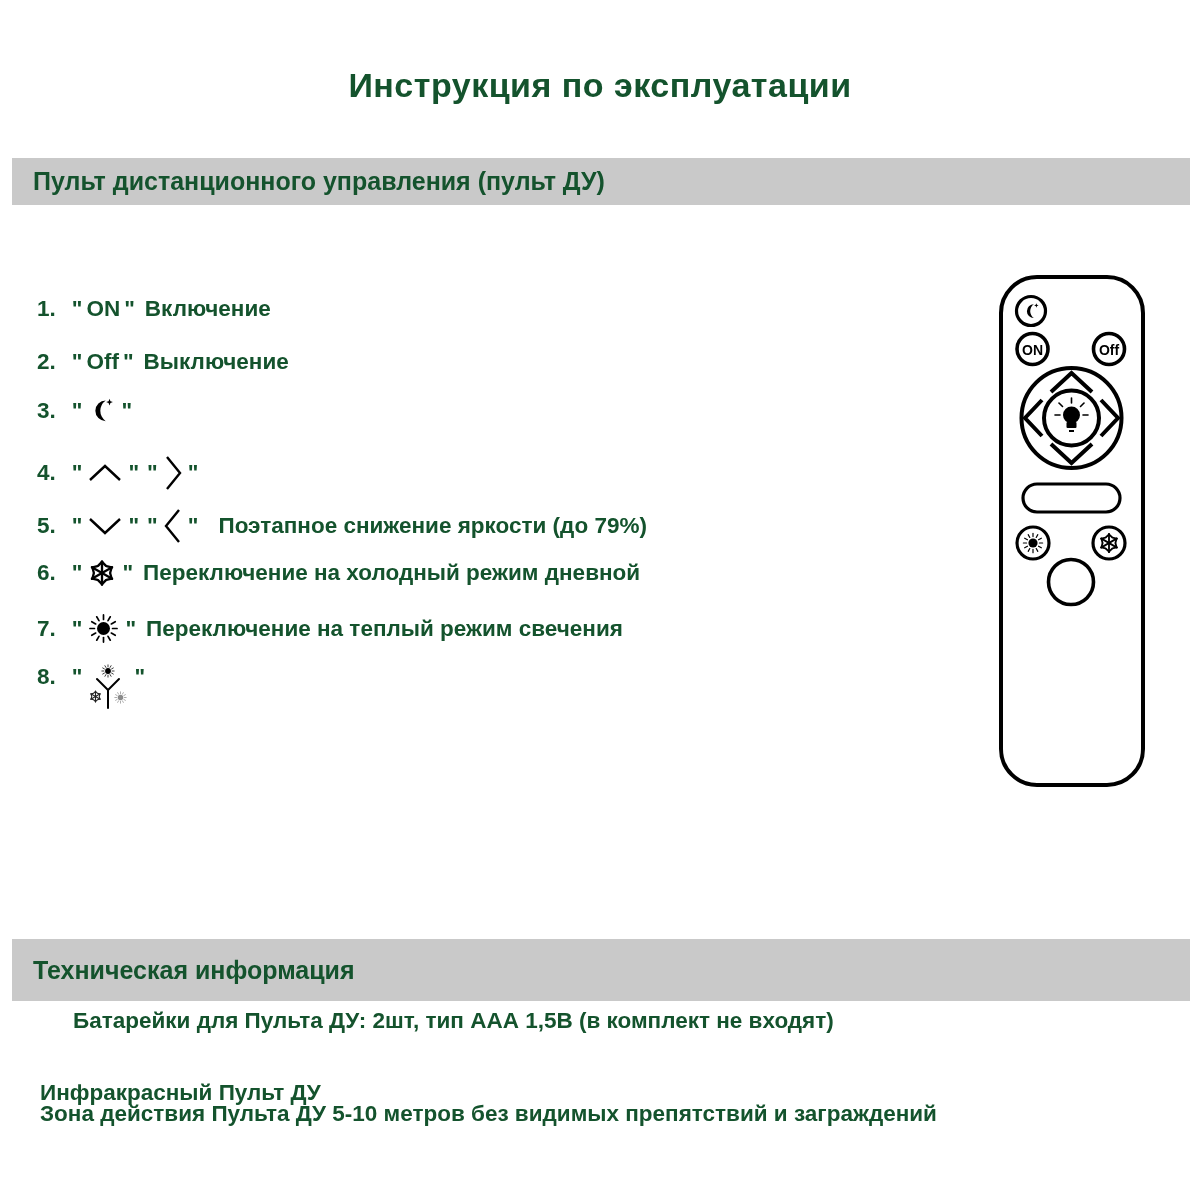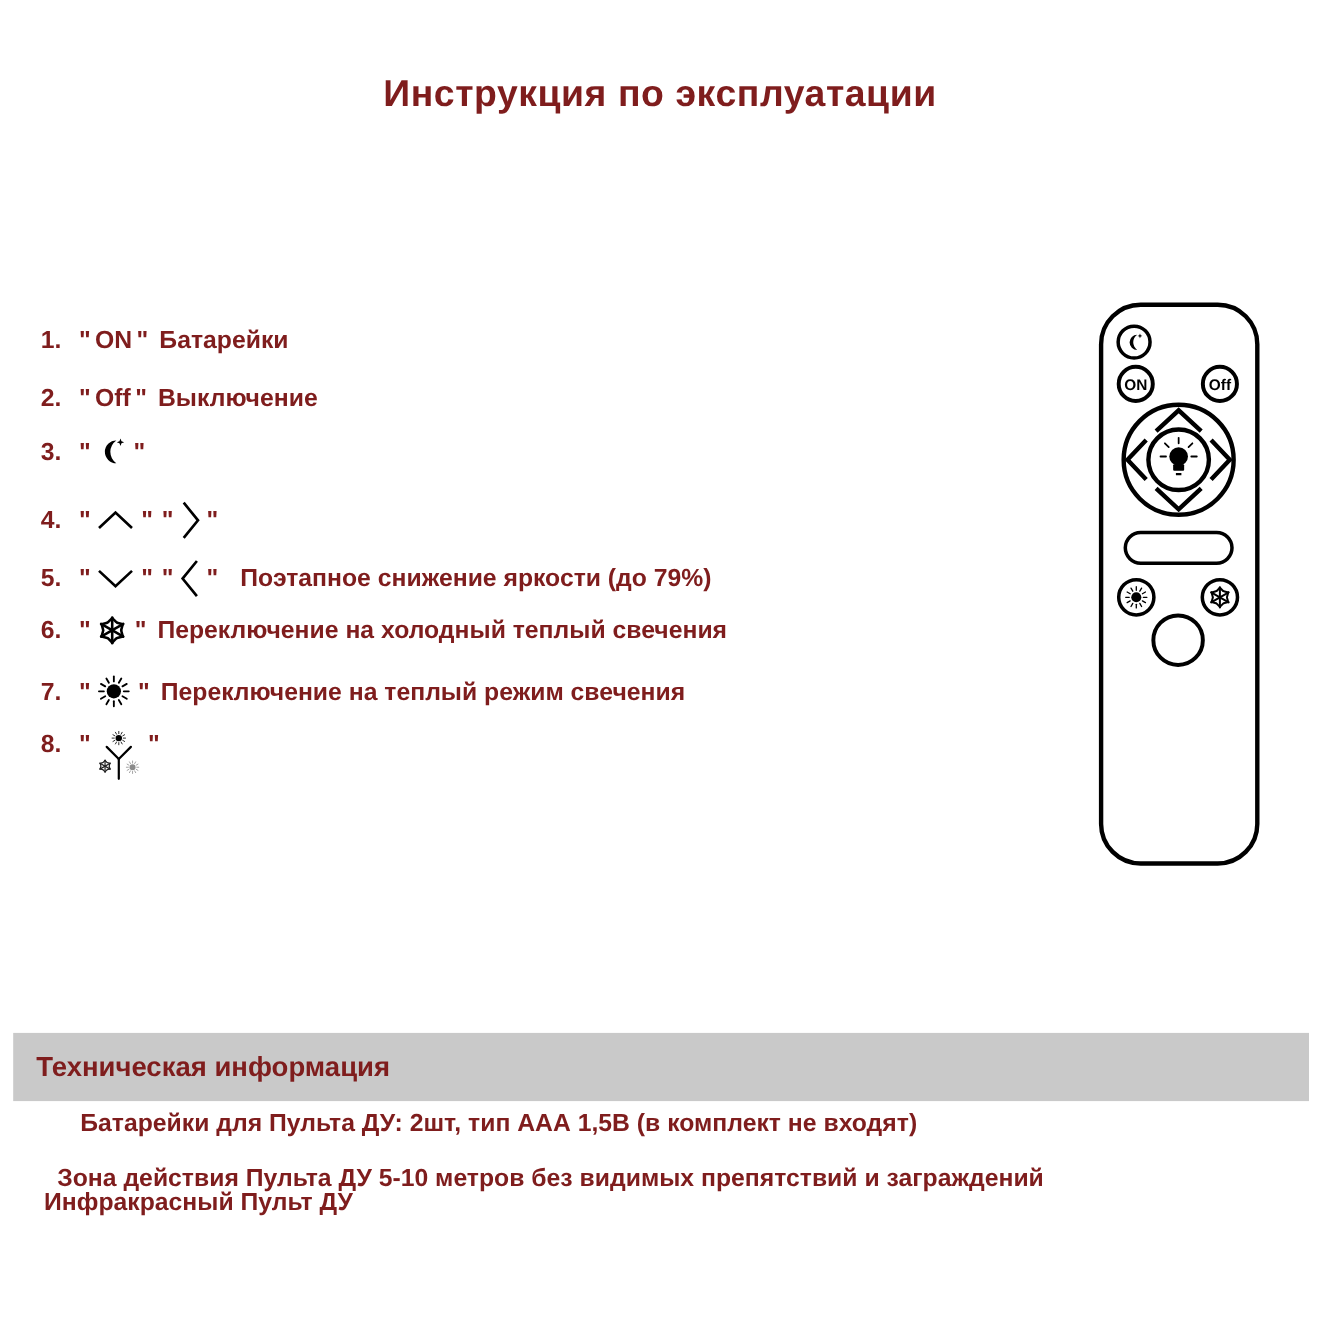--- a/index.html
+++ b/index.html
@@ -4,7 +4,7 @@
 <style>
   html,body{margin:0;padding:0;background:#ffffff;}
   .page{position:relative;width:1200px;height:1200px;background:#ffffff;overflow:hidden;
-        font-family:"Liberation Sans",sans-serif;color:#7f1d1d;}
+        font-family:"Liberation Sans",sans-serif;color:#14532d;}
   .title{position:absolute;top:66px;left:0;width:100%;text-align:center;
          font-size:34px;font-weight:bold;letter-spacing:.5px;}
   .bar{position:absolute;left:12px;right:10px;background:#c9c9c9;

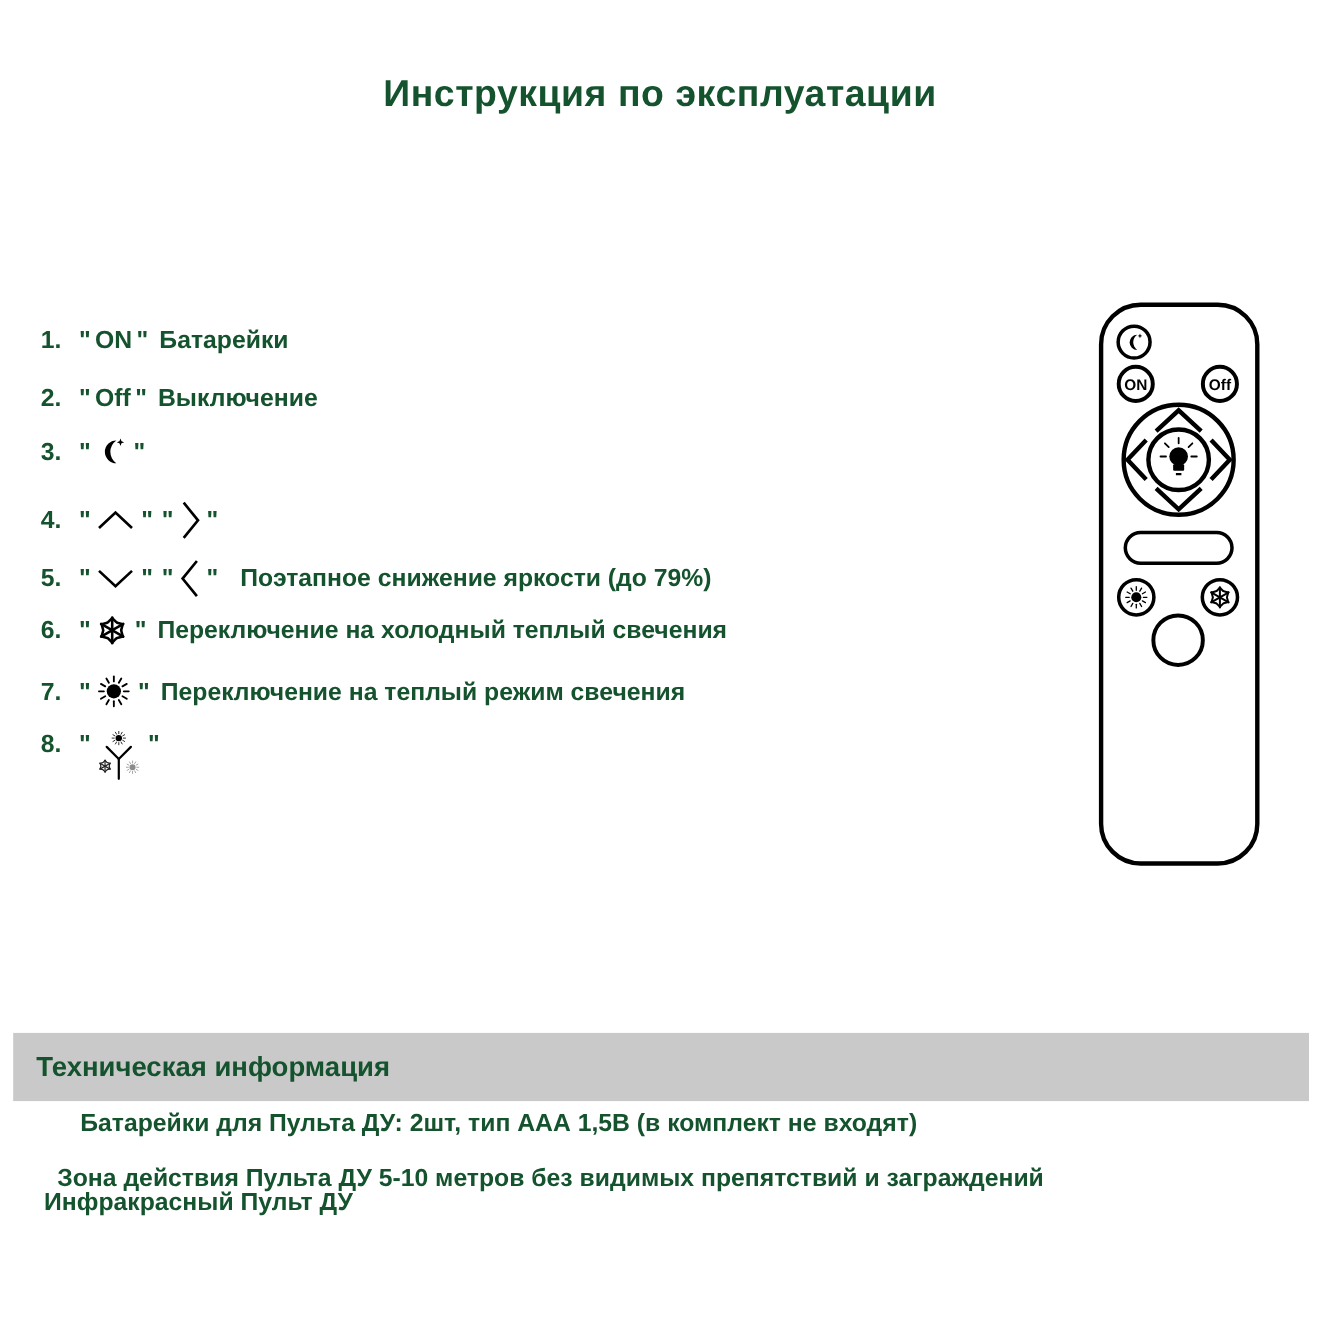--- a/index.html
+++ b/index.html
@@ -88,6 +88,9 @@
 
   <div class="title">Инструкция по эксплуатации</div>
 
+  <div class="bar" id="bar-remote">
+    <span>Пульт дистанционного управления (пульт ДУ)</span>
+  </div>
 
   <div class="item" style="top:296px">
     <span class="num">1.</span>

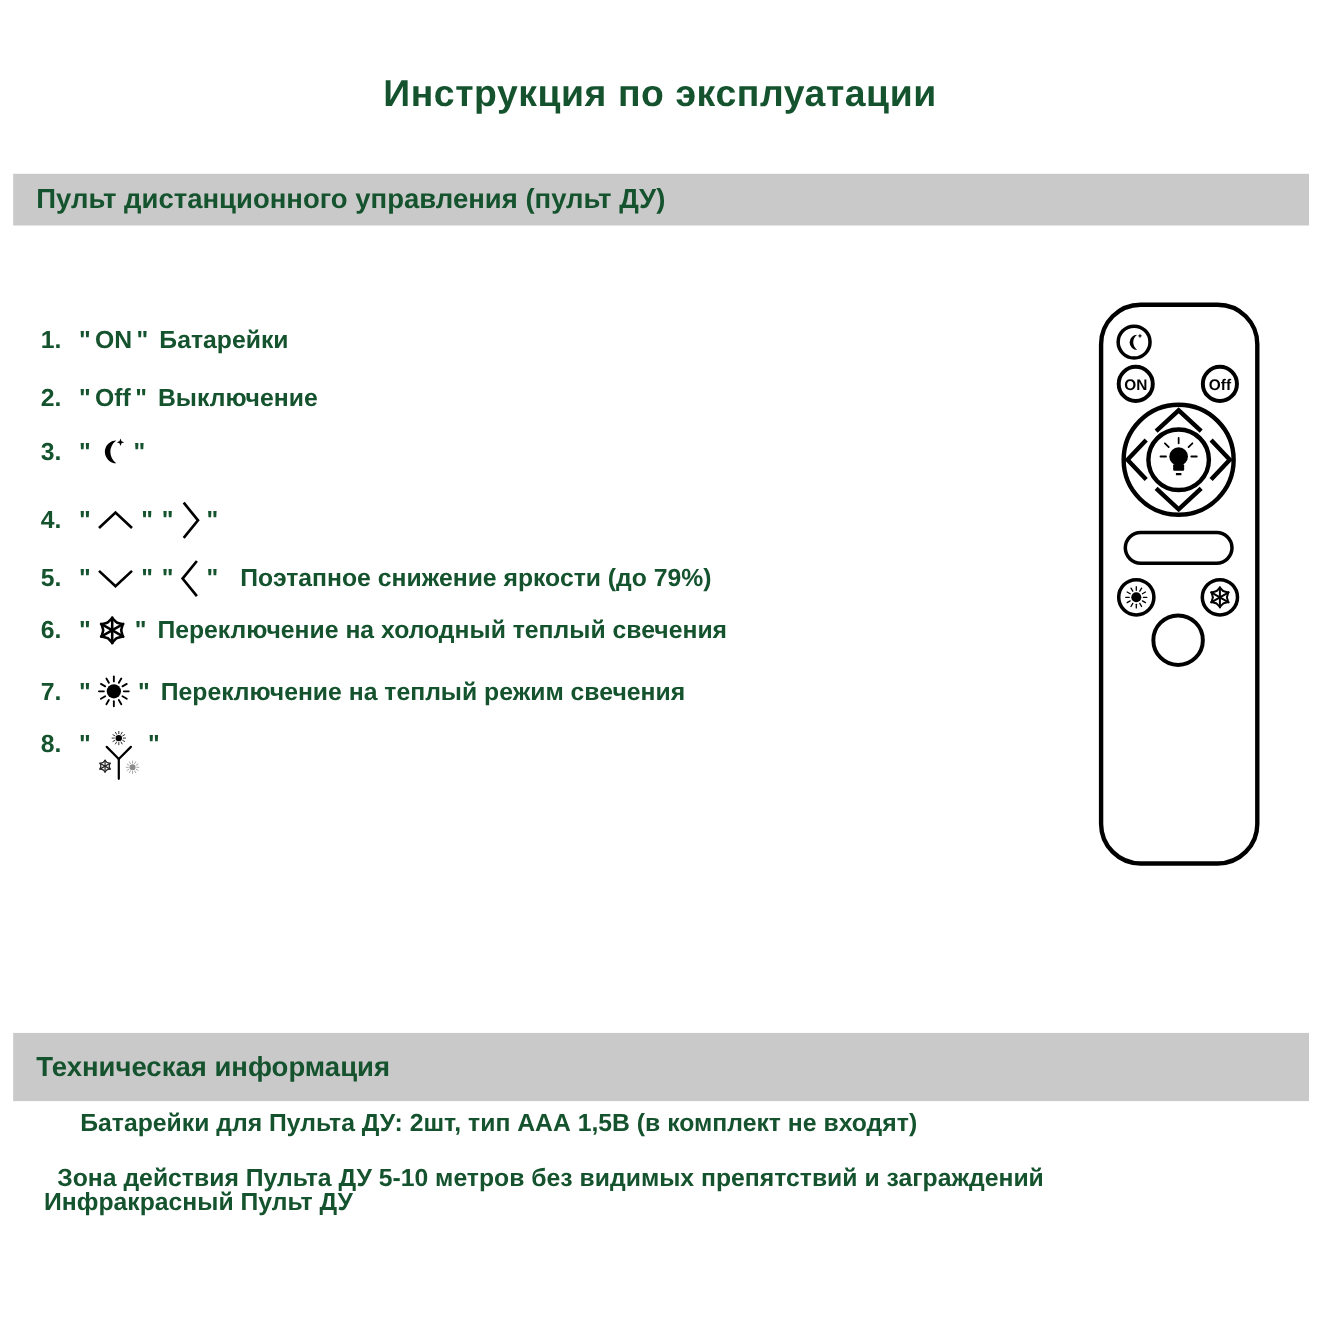--- a/index.html
+++ b/index.html
@@ -97,7 +97,7 @@
     <span class="q">"</span>
     <span>ON</span>
     <span class="q">"</span>
-    <span class="desc">Батарейки</span>
+    <span class="desc">Включение</span>
   </div>
 
   <div class="item" style="top:349px">

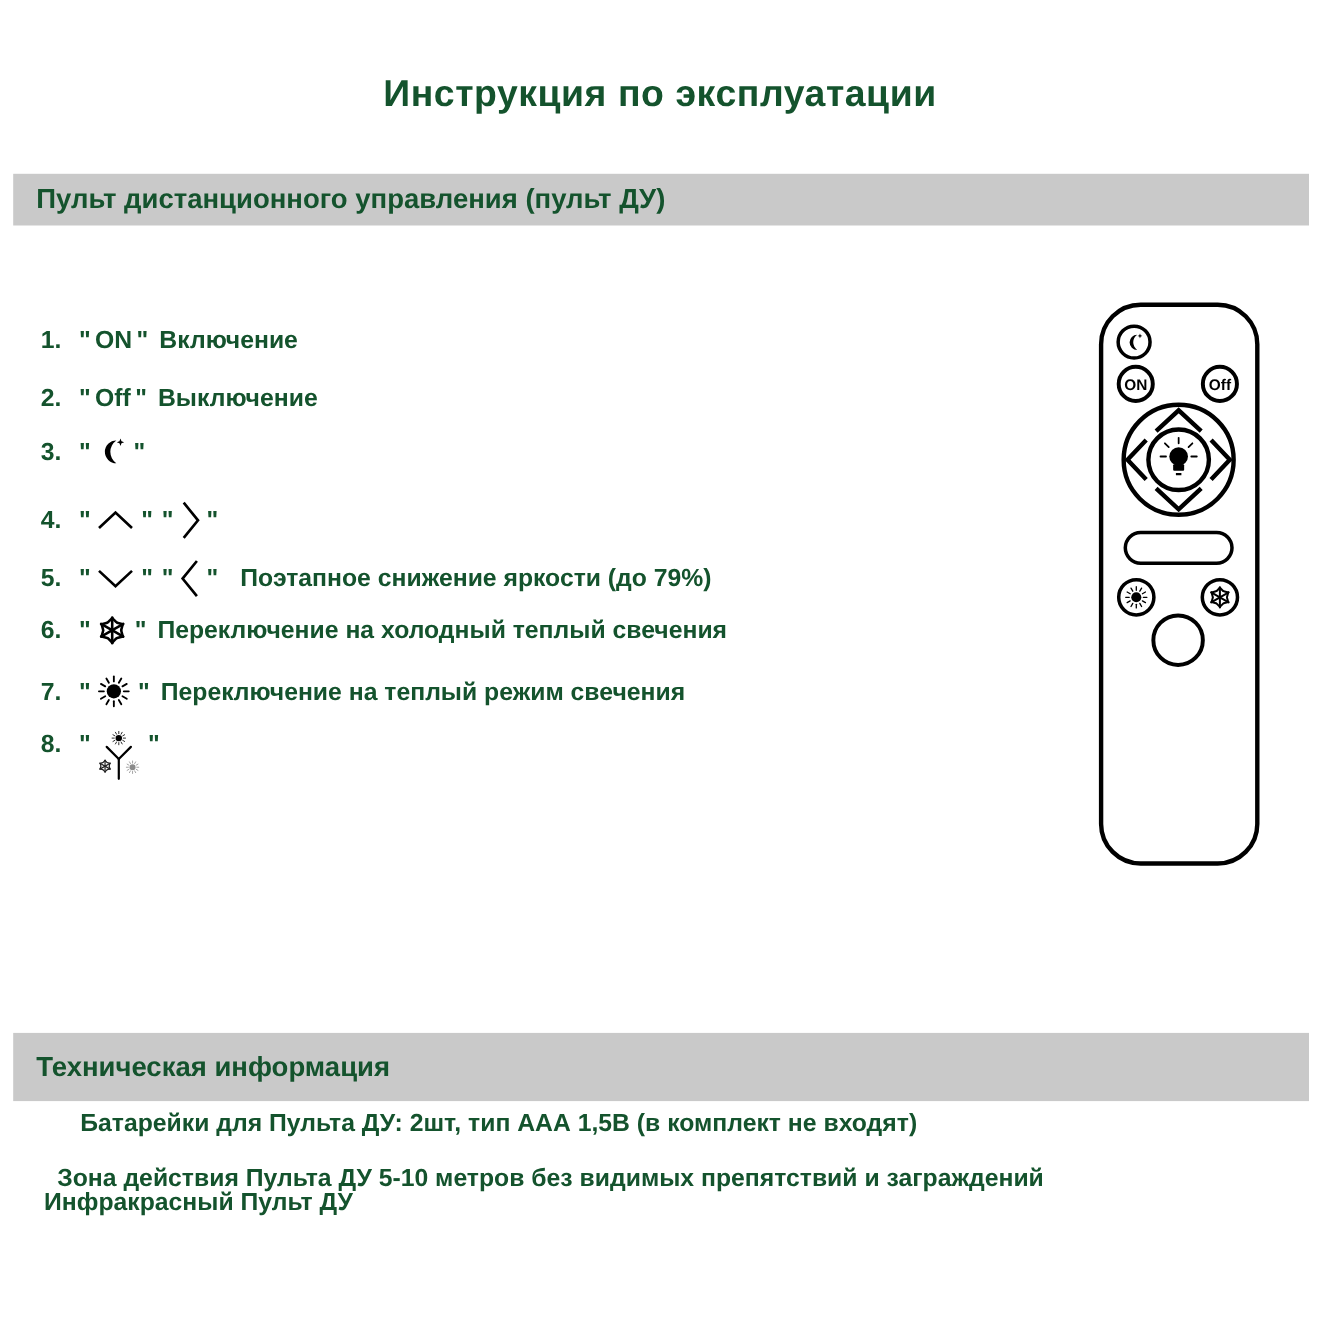--- a/index.html
+++ b/index.html
@@ -153,7 +153,7 @@
         <use href="#sym-snowflake" width="28" height="28"></use>
       </svg>
     <span class="q">"</span>
-    <span class="desc">Переключение на холодный теплый свечения</span>
+    <span class="desc">Переключение на холодный режим дневной</span>
   </div>
 
   <div class="item" style="top:613px">

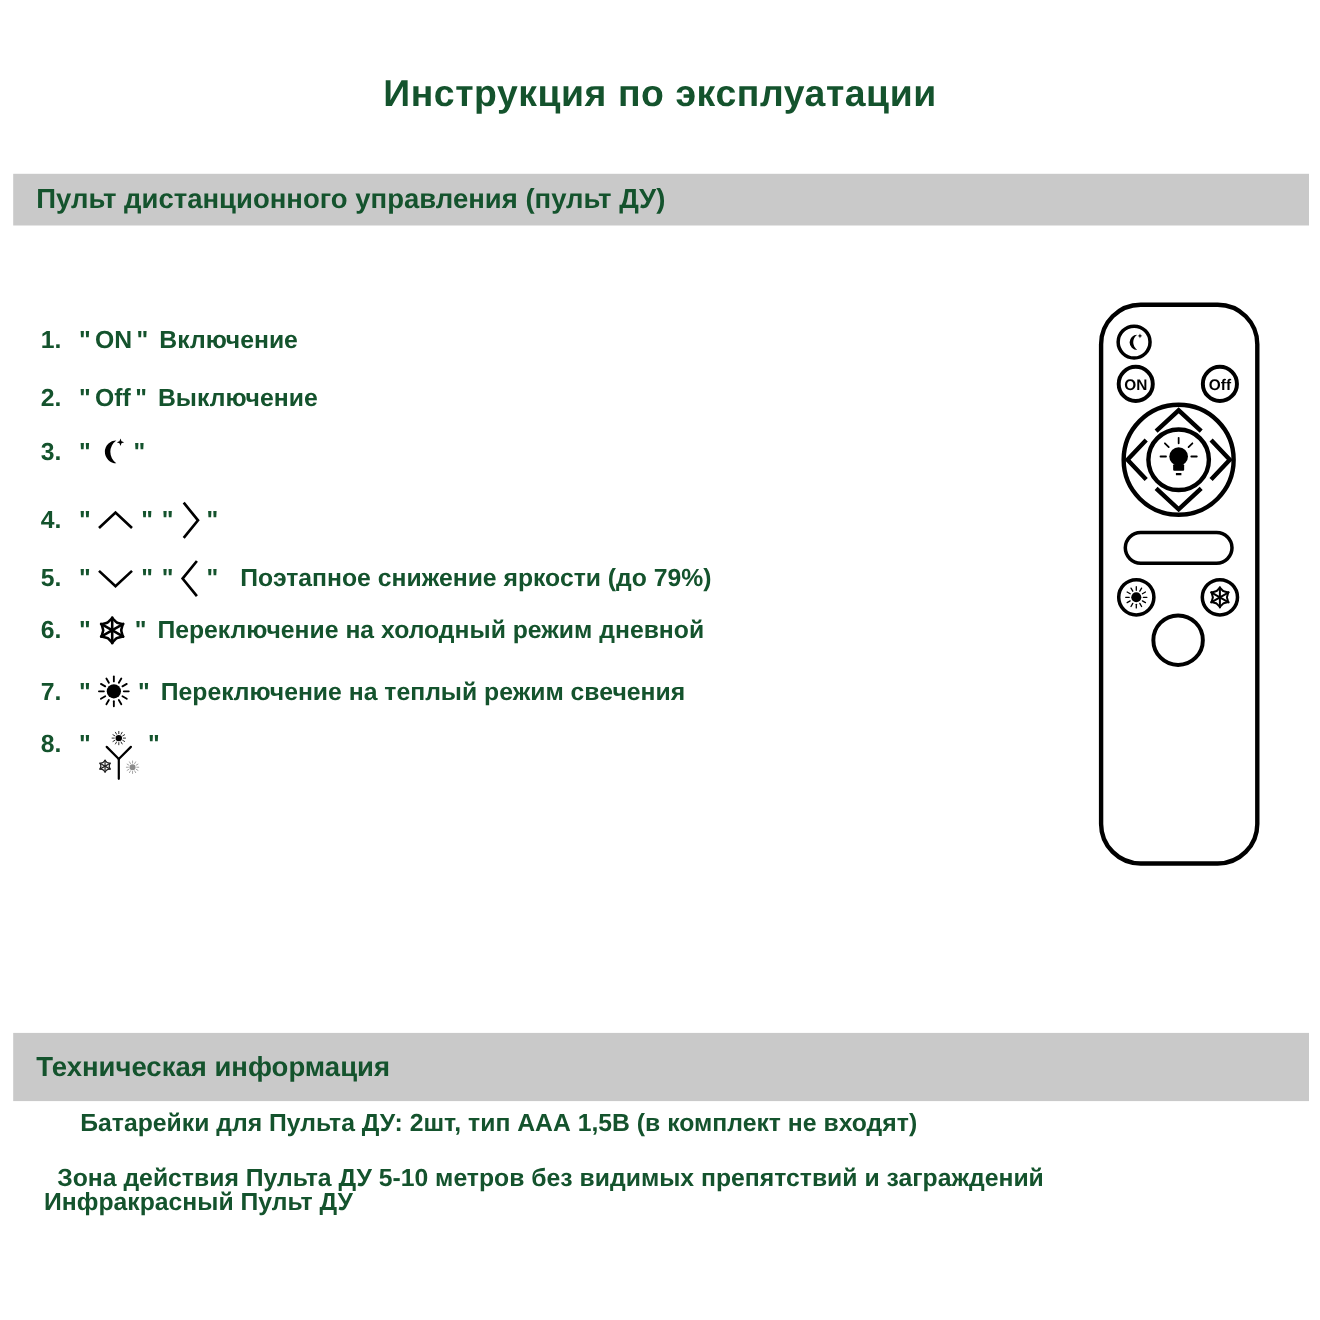--- a/index.html
+++ b/index.html
@@ -25,7 +25,7 @@
   .desc-block{margin-left:6px;}
   .desc-block div{line-height:31px;white-space:nowrap;}
   .tech-line{position:absolute;left:40px;font-size:22.5px;font-weight:bold;white-space:nowrap;}
-  #tech-1{top:1080px;} #tech-2{top:1008px;margin-left:33px;} #tech-3{top:1058px;margin-left:12px;}
+  #tech-1{top:1080px;} #tech-2{top:1008px;margin-left:33px;} #tech-3{top:1101px;}
   .remote-wrap{position:absolute;left:995px;top:272px;}
   .defs-holder{position:absolute;width:0;height:0;overflow:hidden;}
   svg text{font-family:"Liberation Sans",sans-serif;}

